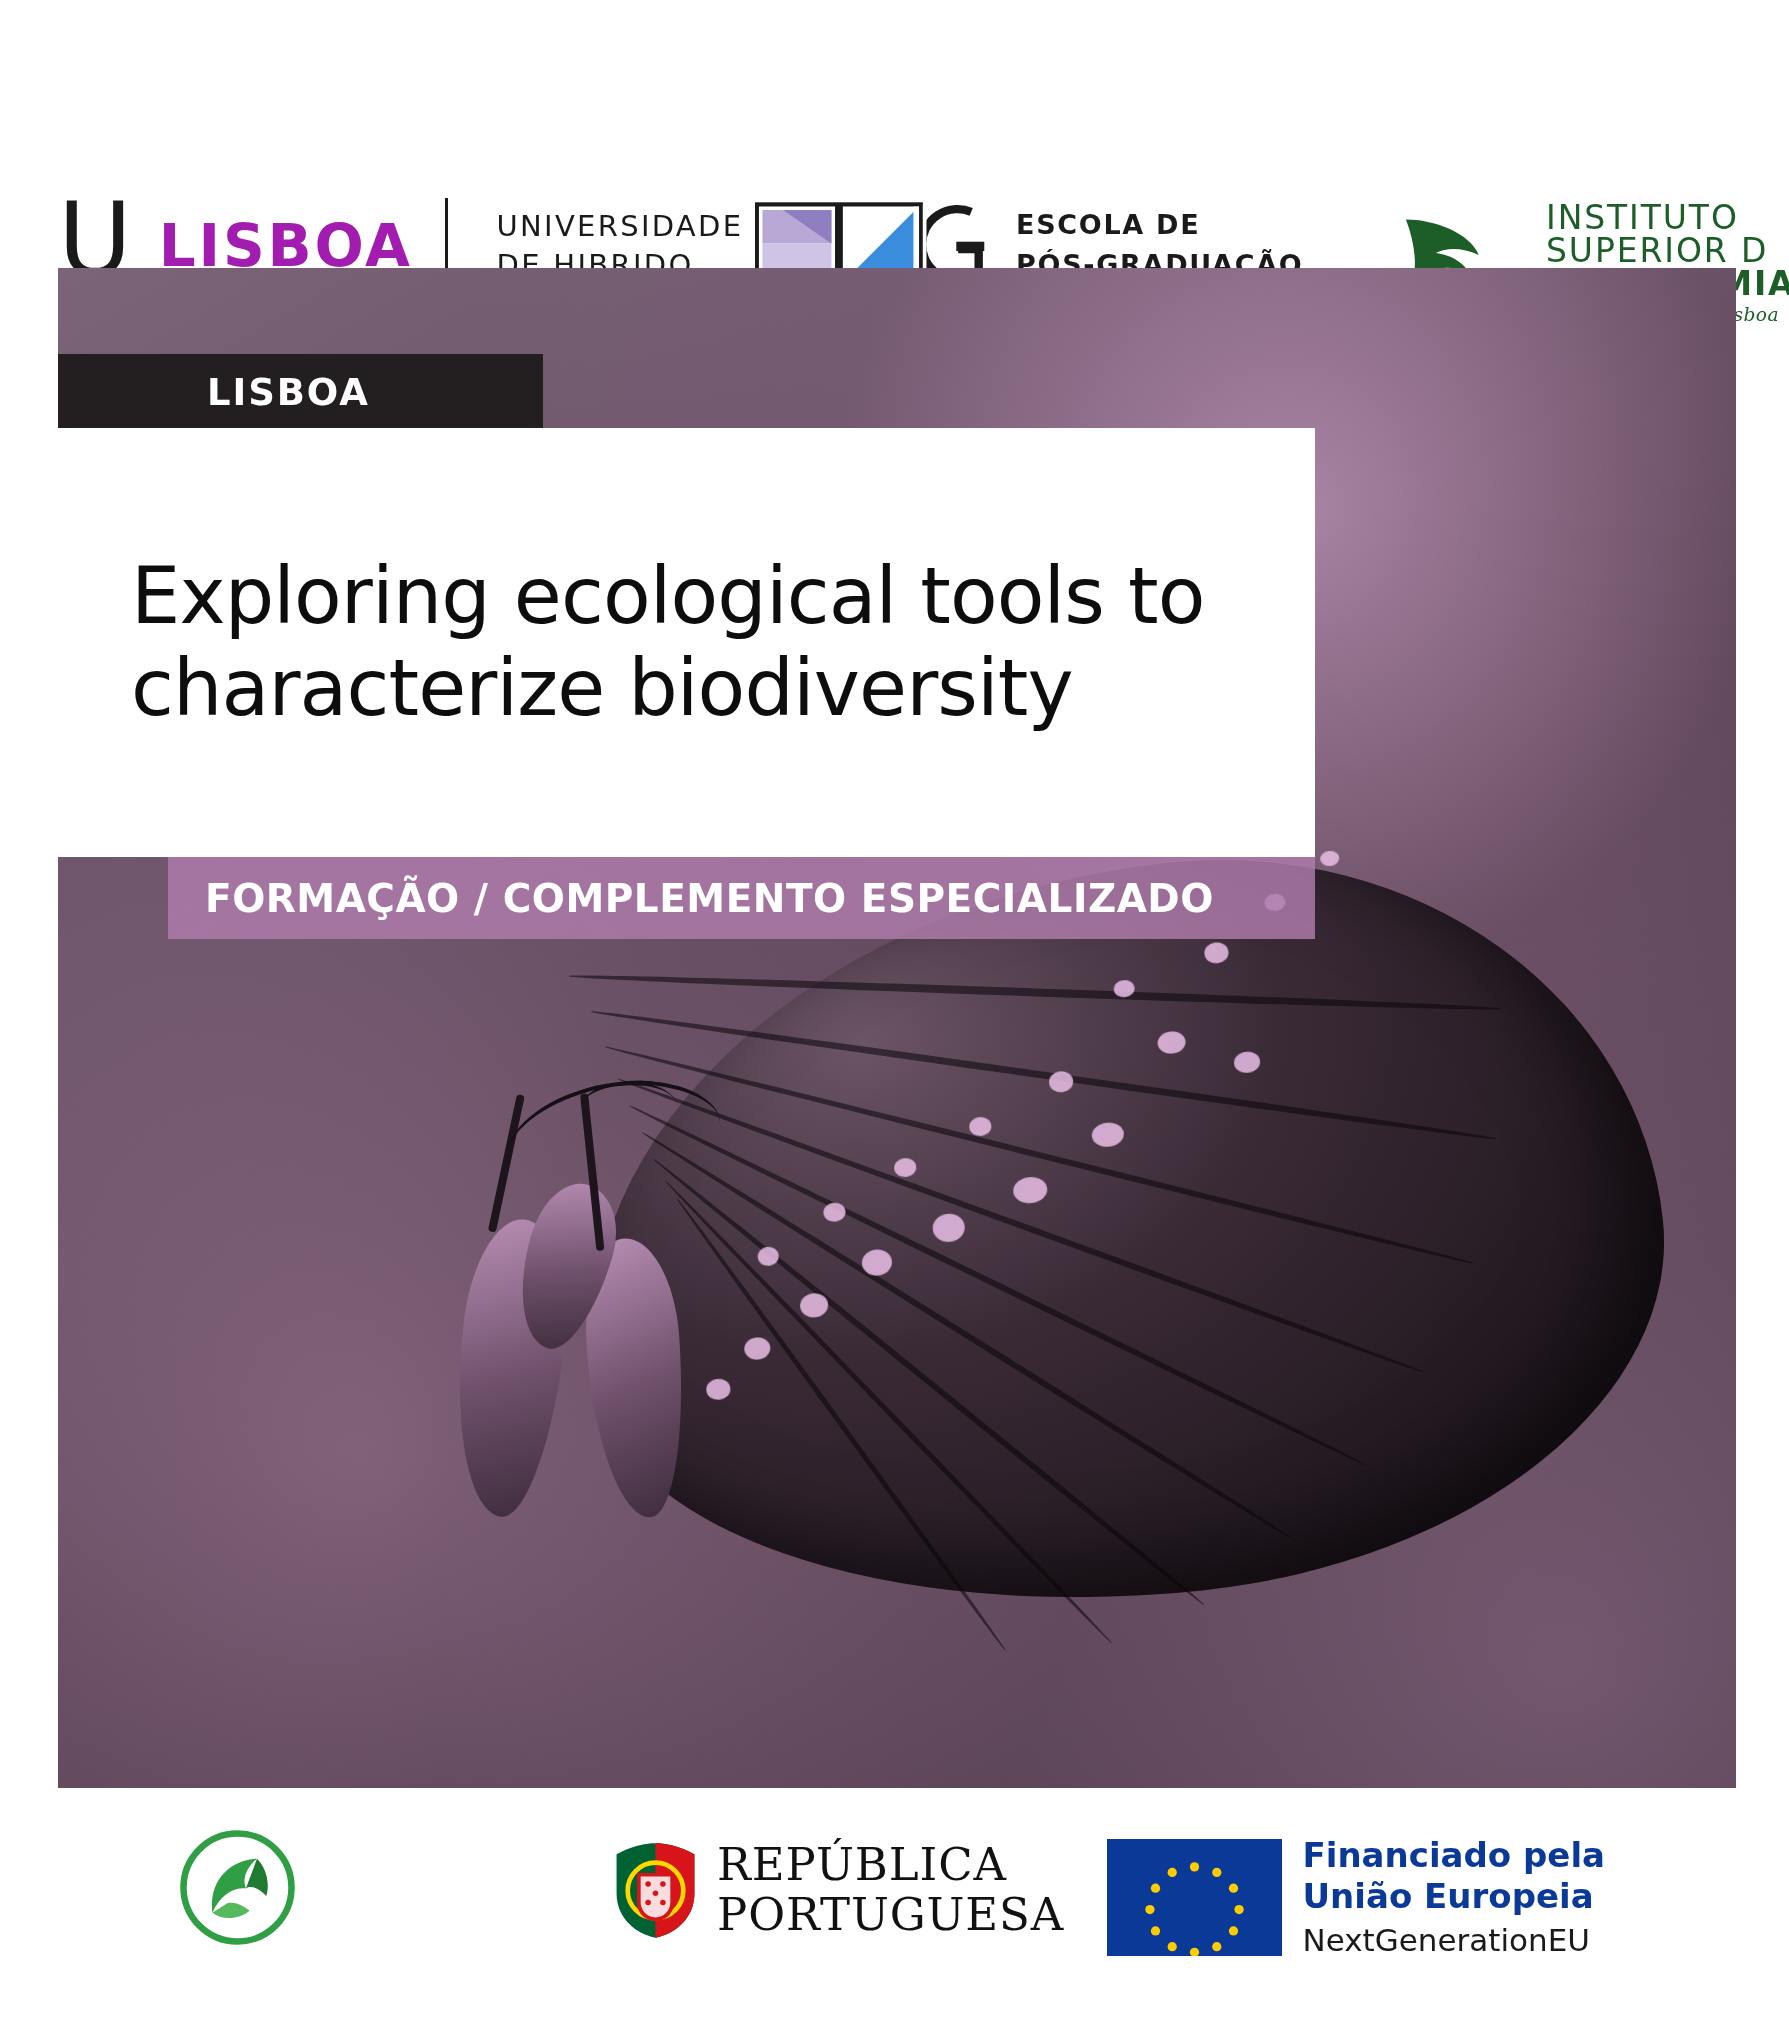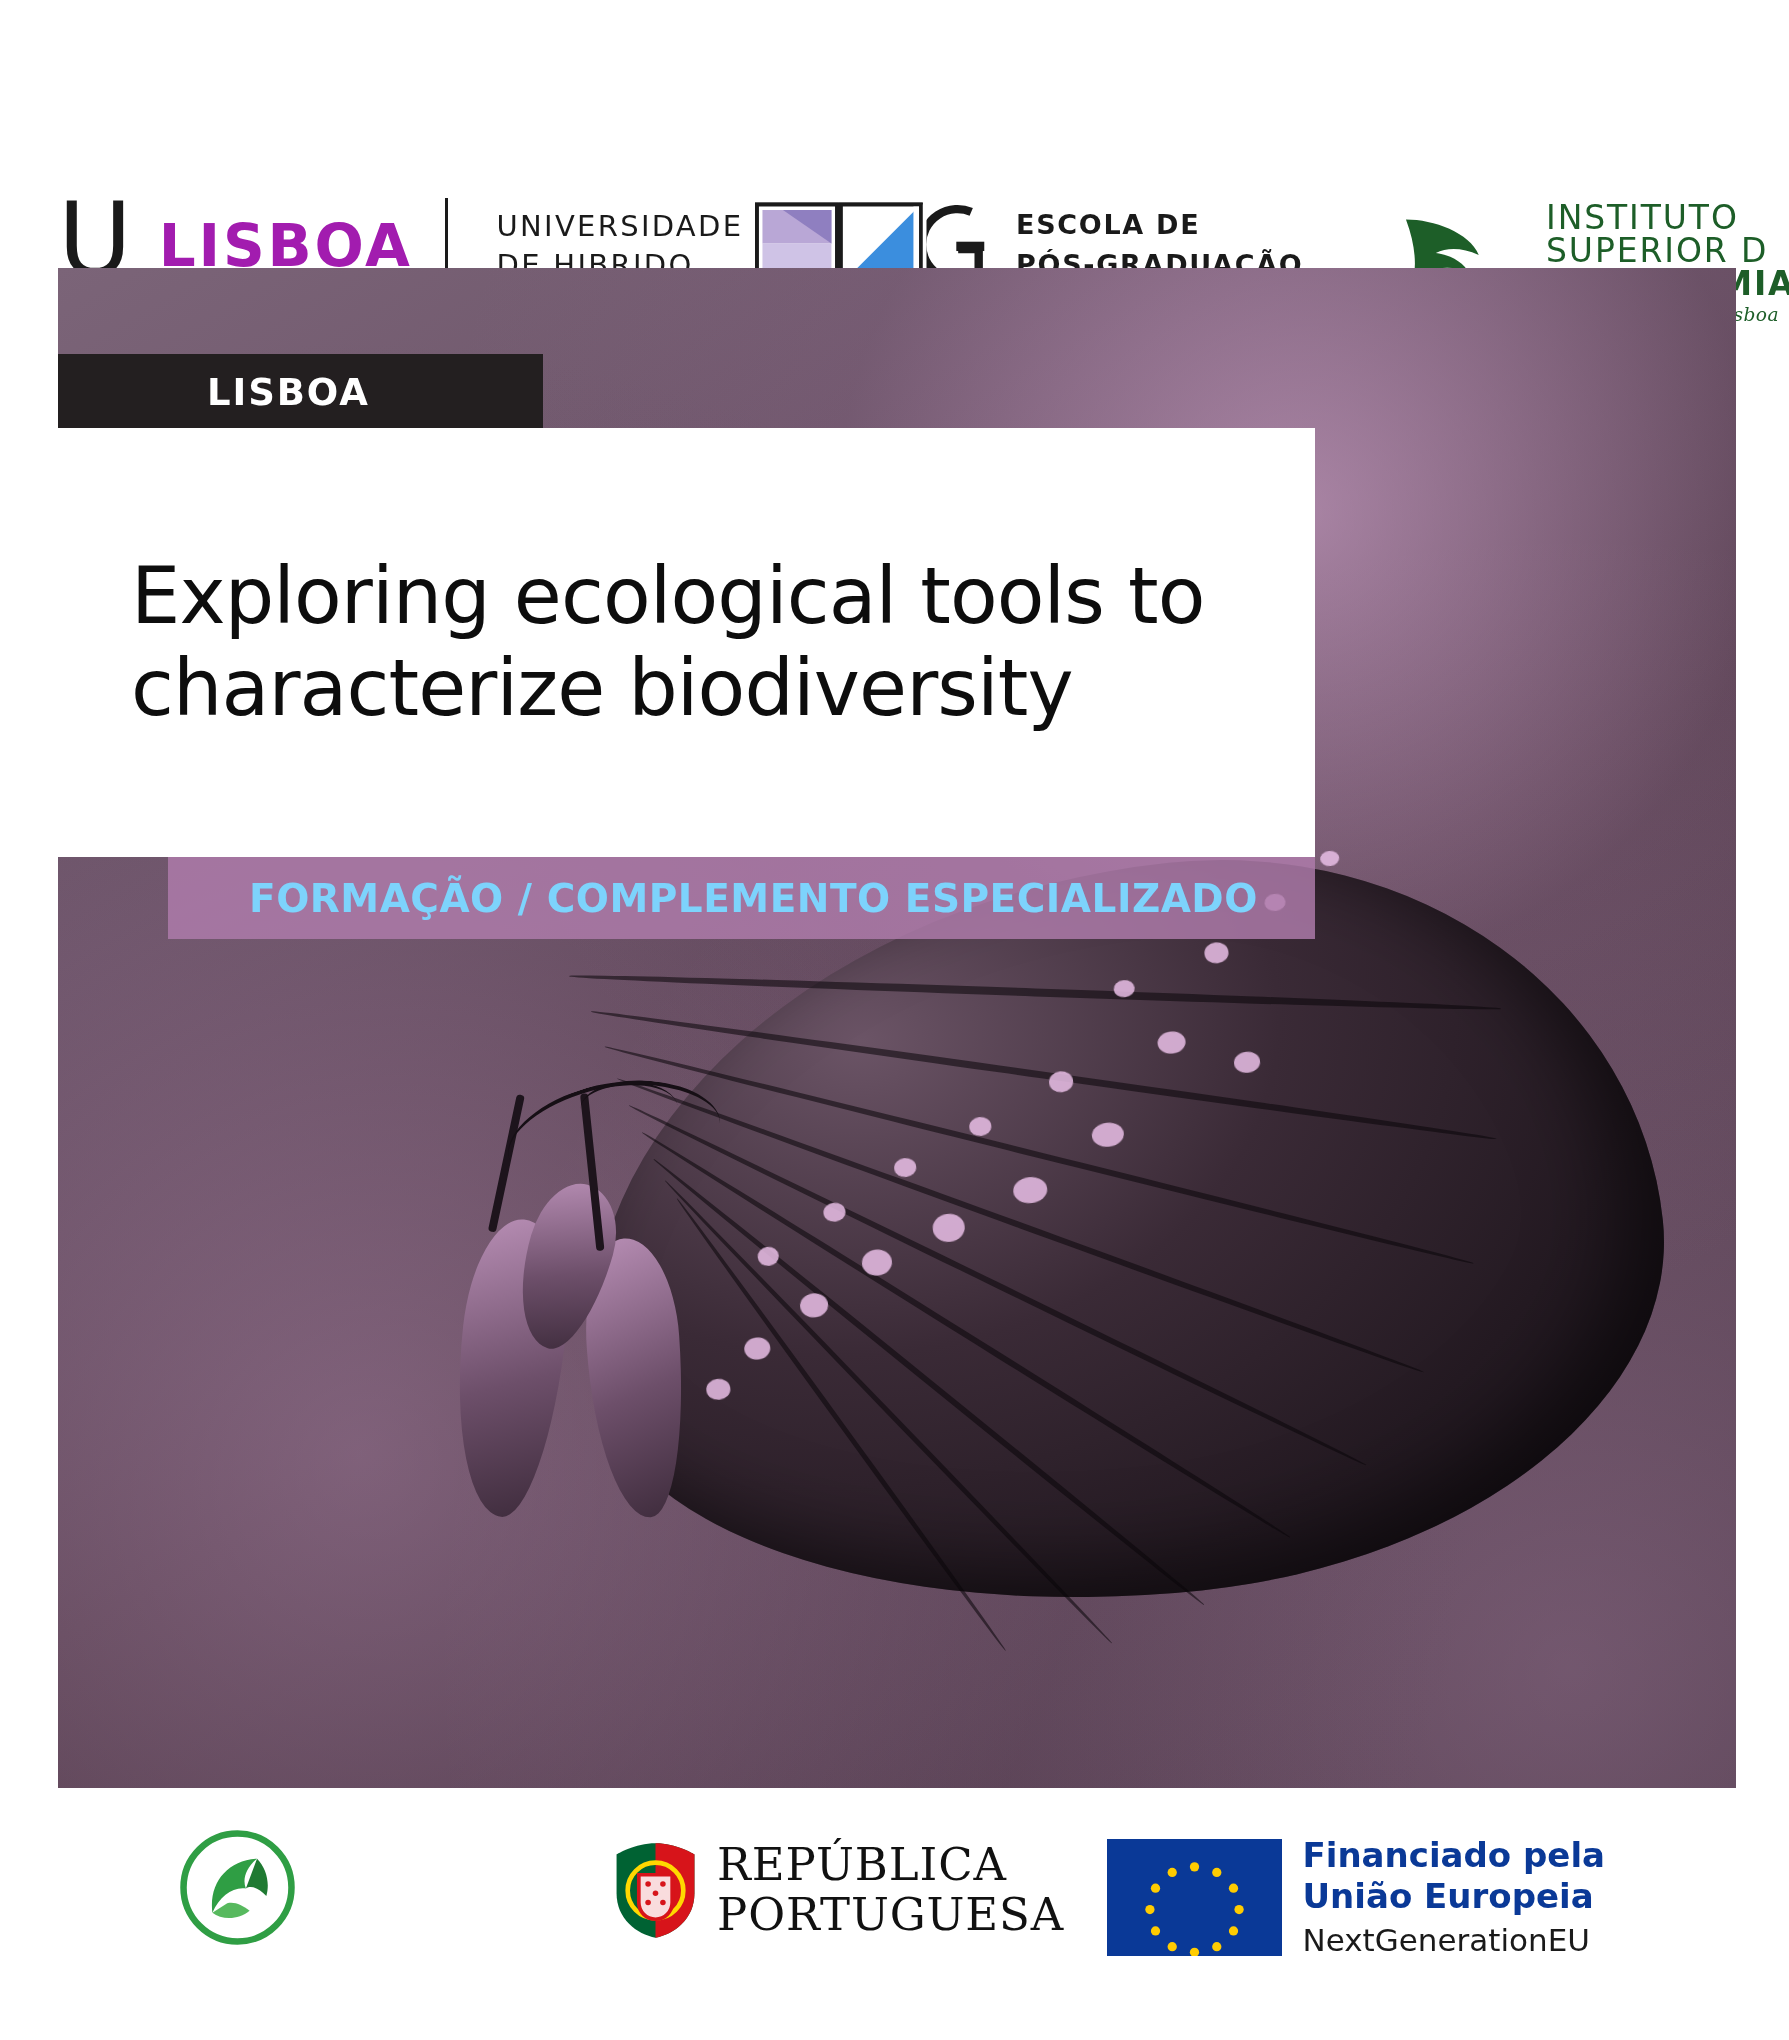--- a/index.html
+++ b/index.html
@@ -253,12 +253,12 @@
     align-items: center;
   }
   .subtitle-band span {
-    color: #7dd3fc;
+    color: #ffffff;
     font-family: "DejaVu Sans", sans-serif;
     font-weight: 700;
     font-size: 39px;
     letter-spacing: 0.5px;
-    margin-left: 81px;
+    margin-left: 37px;
   }
 
   

